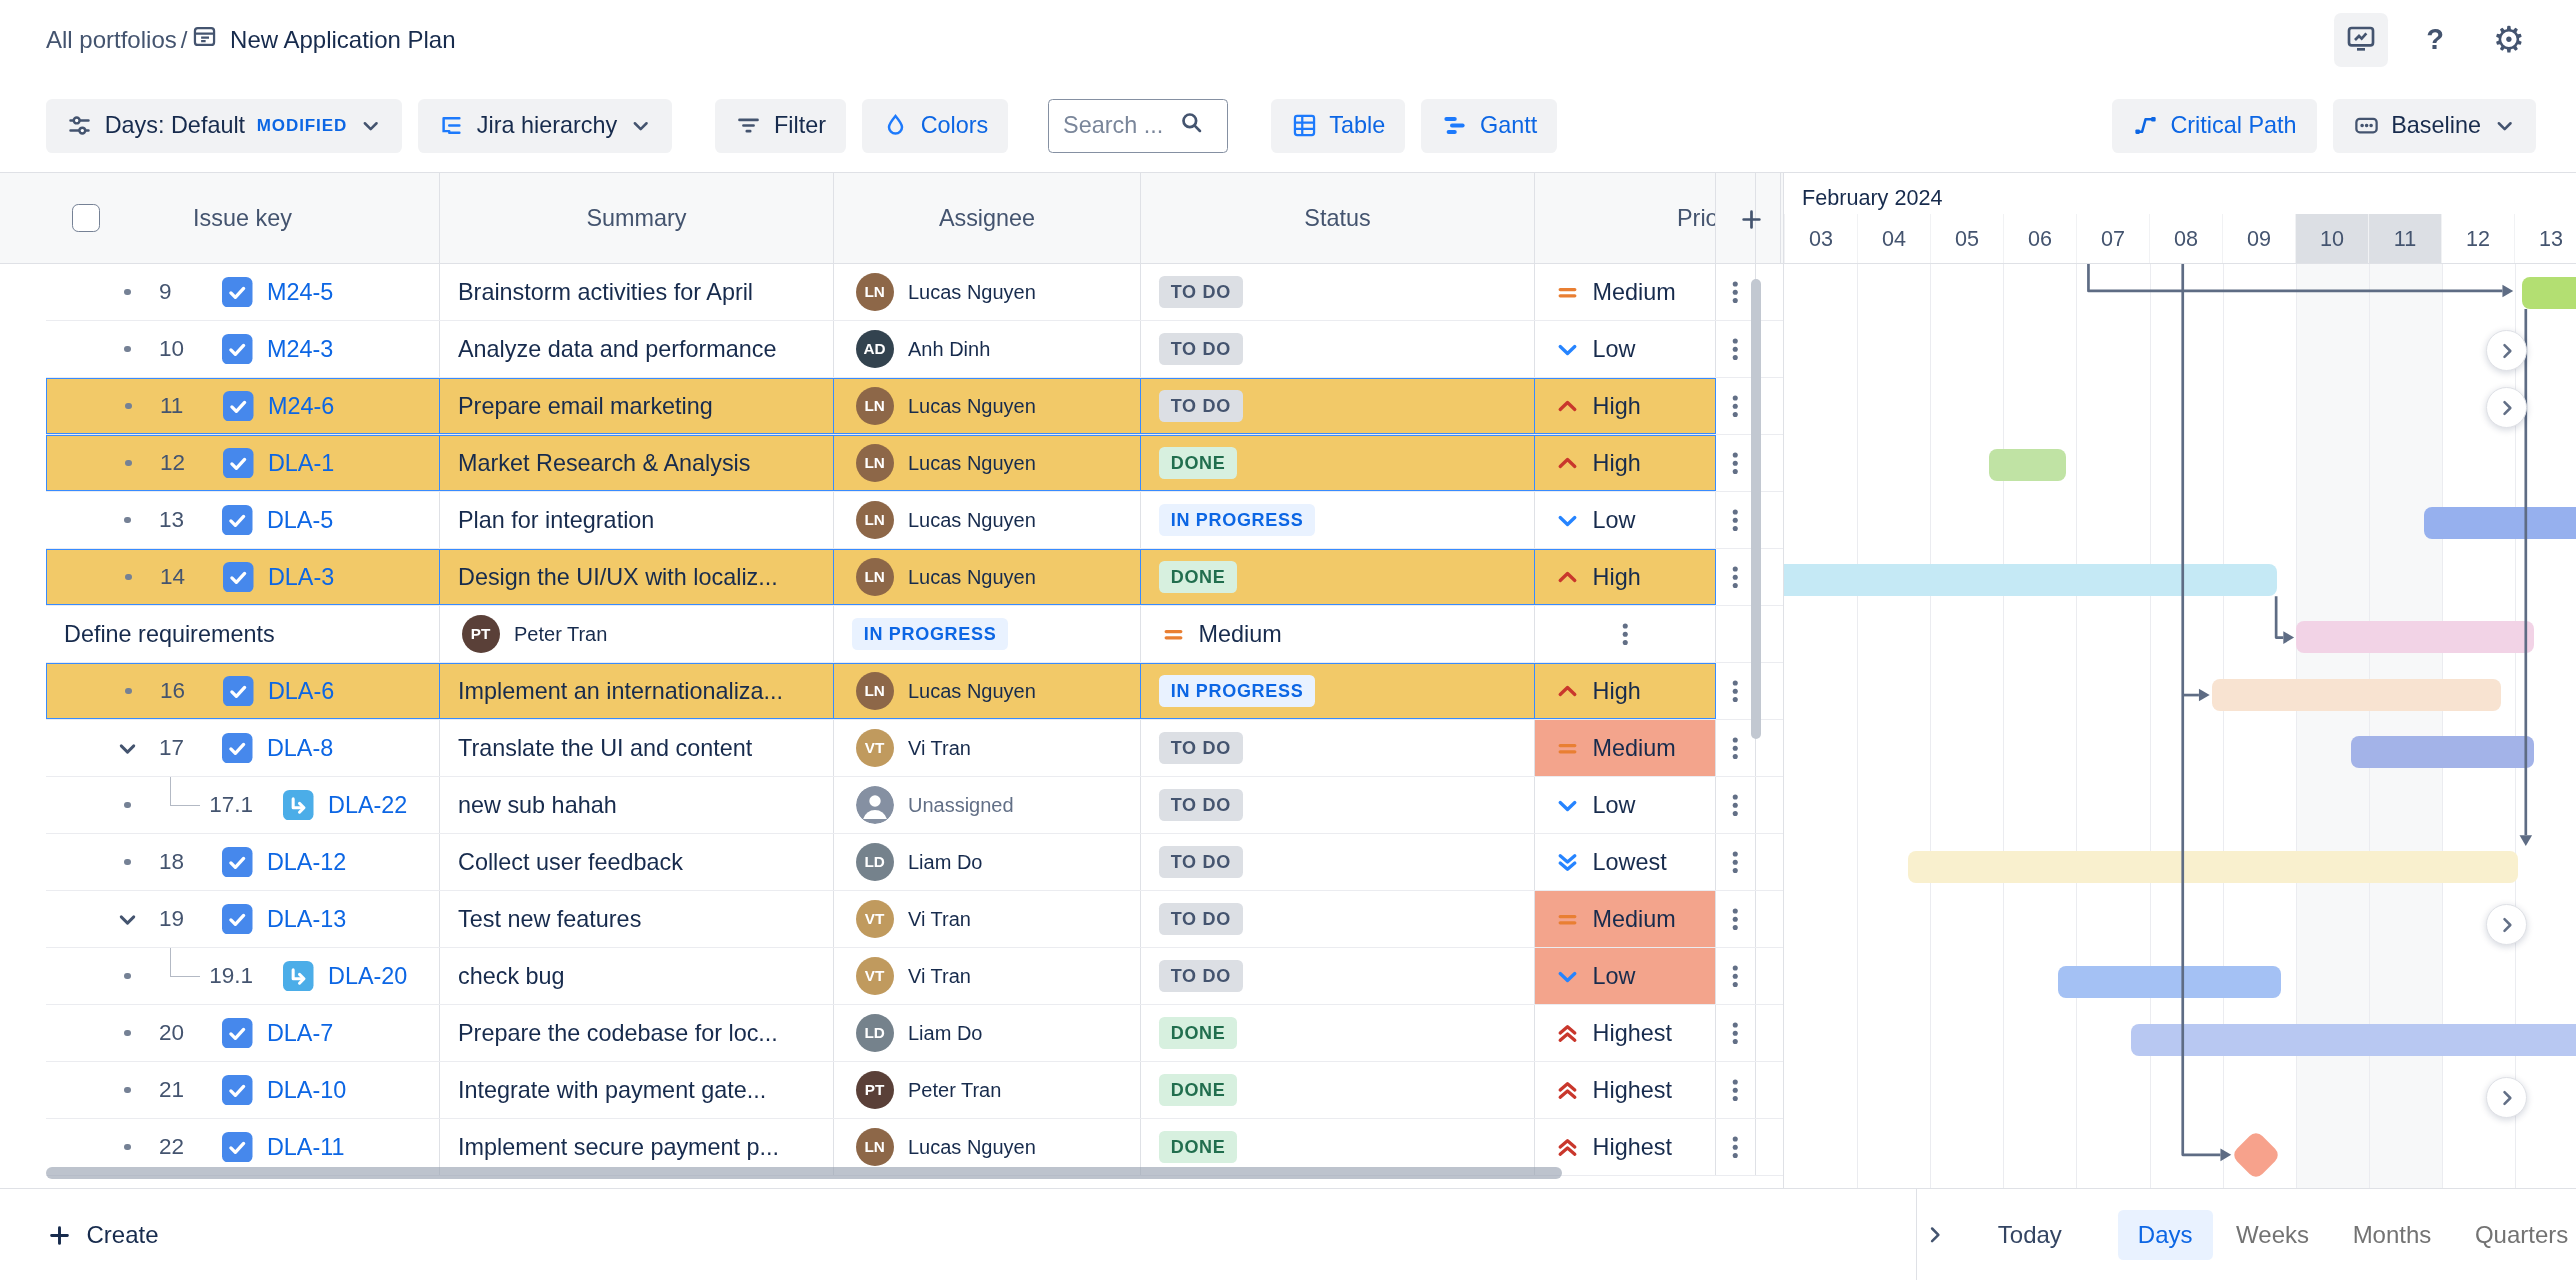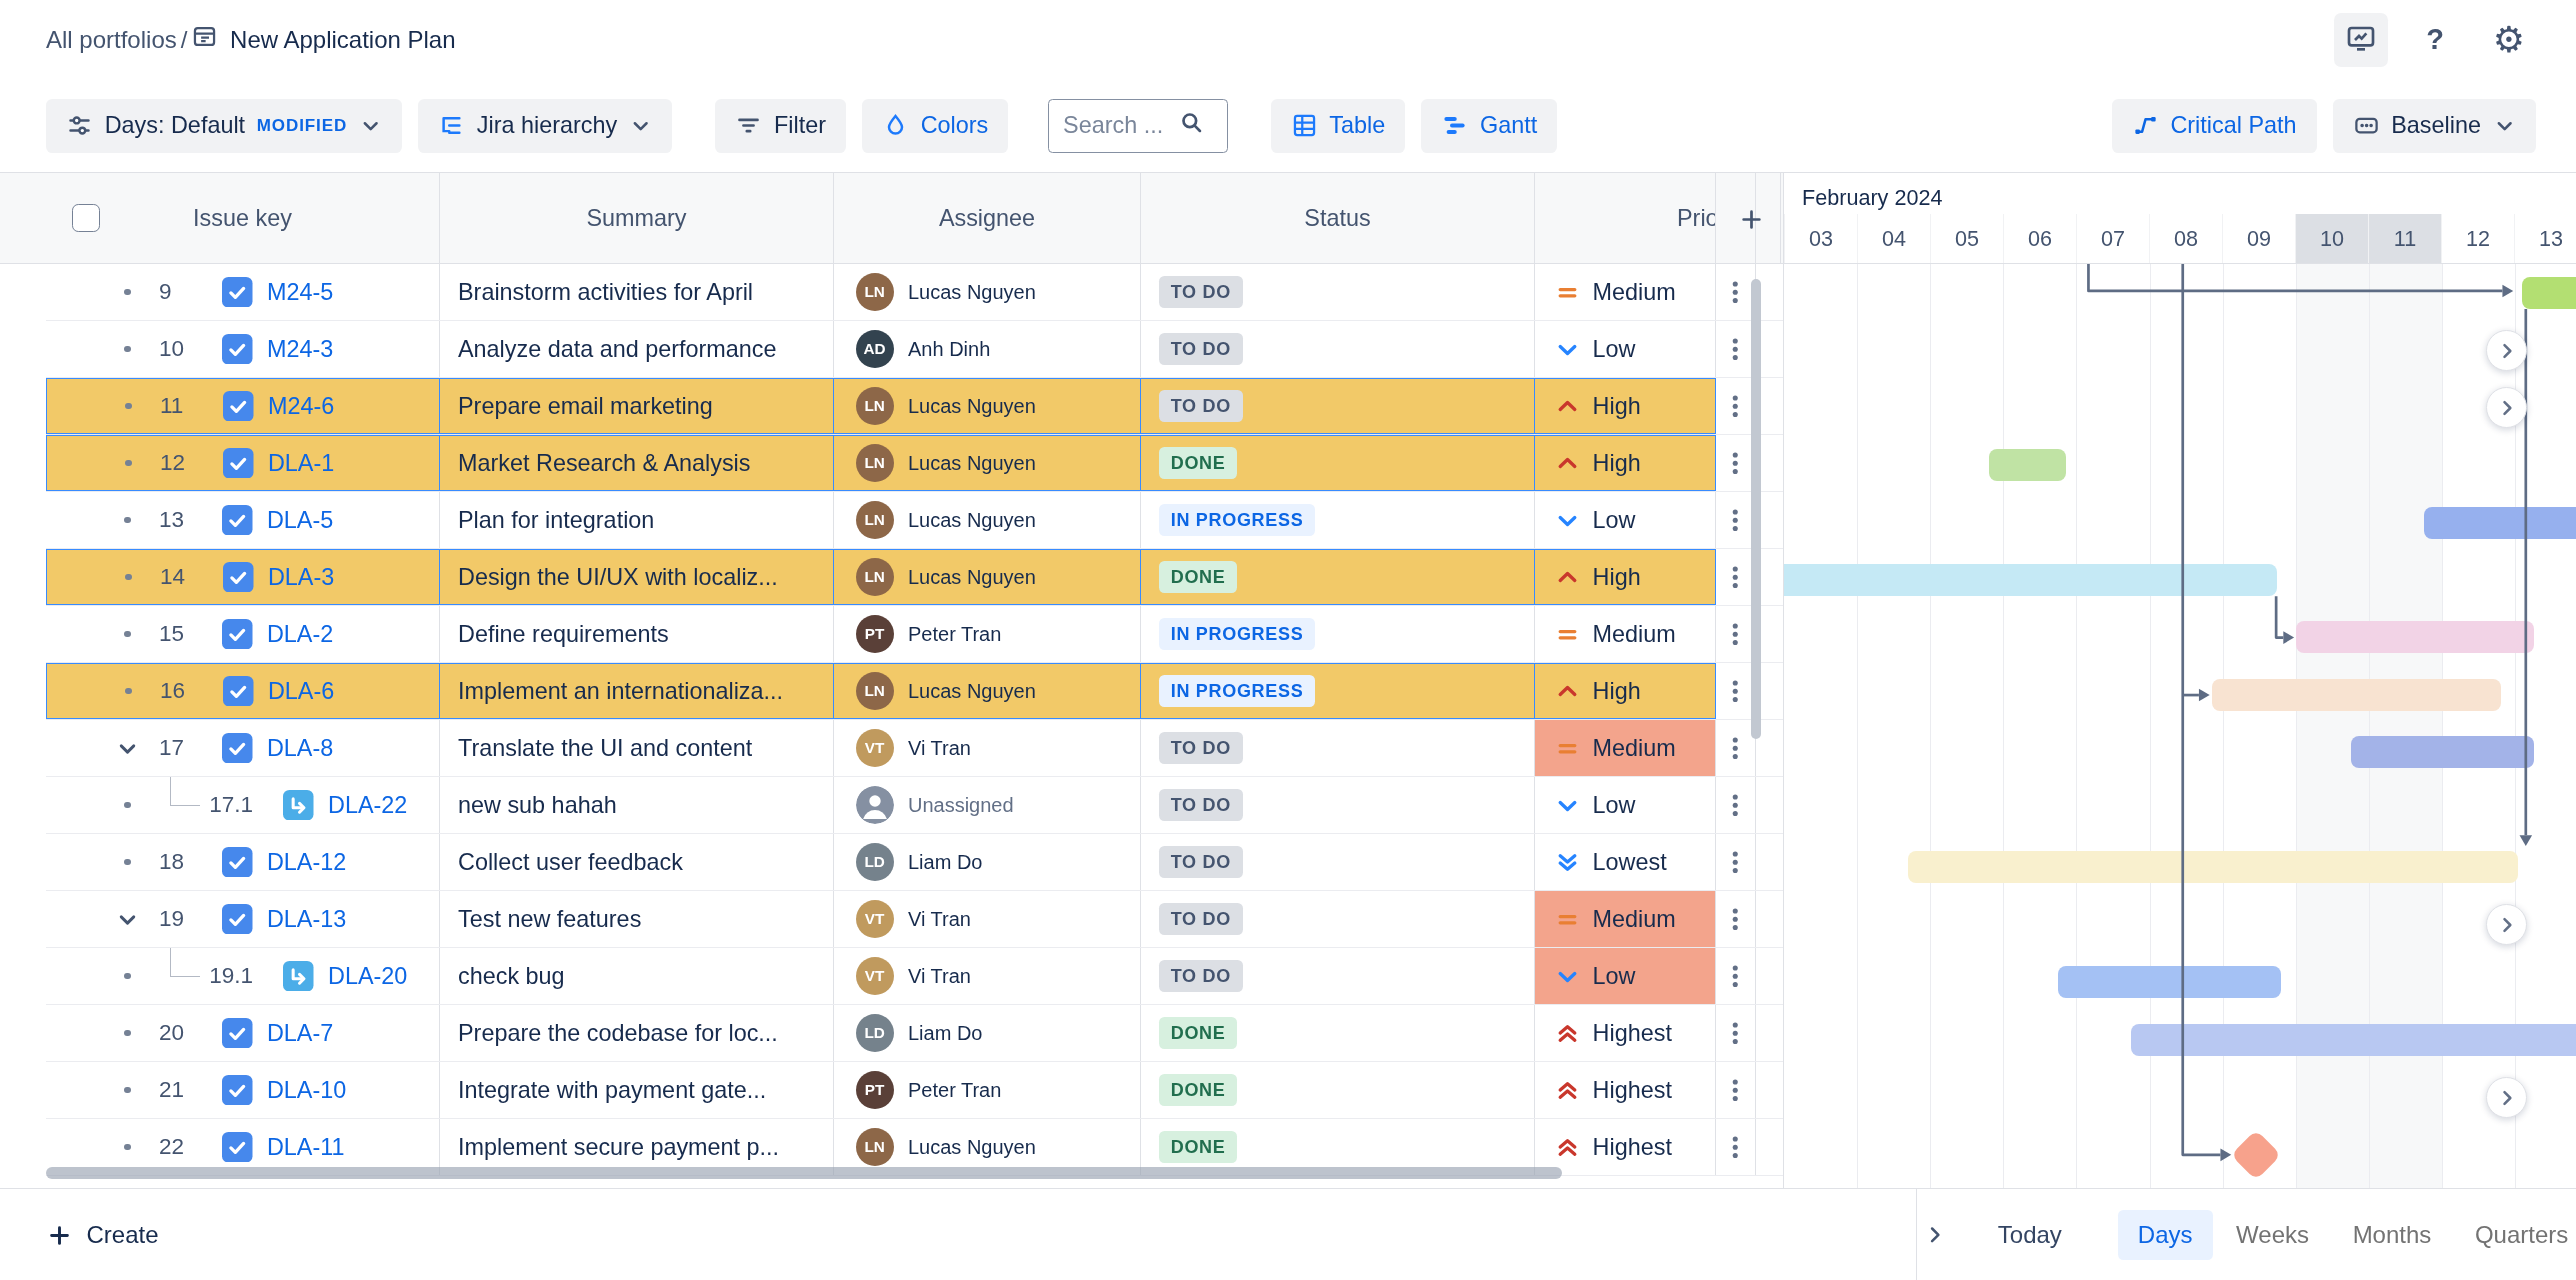--- a/index.html
+++ b/index.html
@@ -521,19 +521,6 @@
           <div class="cell tail-cell"></div>
         </div>
         <div class="row">
-          <div class="cell key-cell">
-            <span class="twisty">
-              <span class="dot"></span>
-            </span>
-            <span class="rownum">15</span>
-            <span class="type-icon">
-              <svg width="30.5" height="30.5" viewBox="0 0 24 24">
-                <rect width="24" height="24" rx="5" fill="#4688EC"></rect>
-                <path d="M7 12.5l3.5 3.5L17 9" stroke="#fff" stroke-width="2.6" fill="none" stroke-linecap="round" stroke-linejoin="round"></path>
-              </svg>
-            </span>
-            <a class="key-link">DLA-2</a>
-          </div>
           <div class="cell sum-cell">
             <span class="sum-text">Define requirements</span>
           </div>

